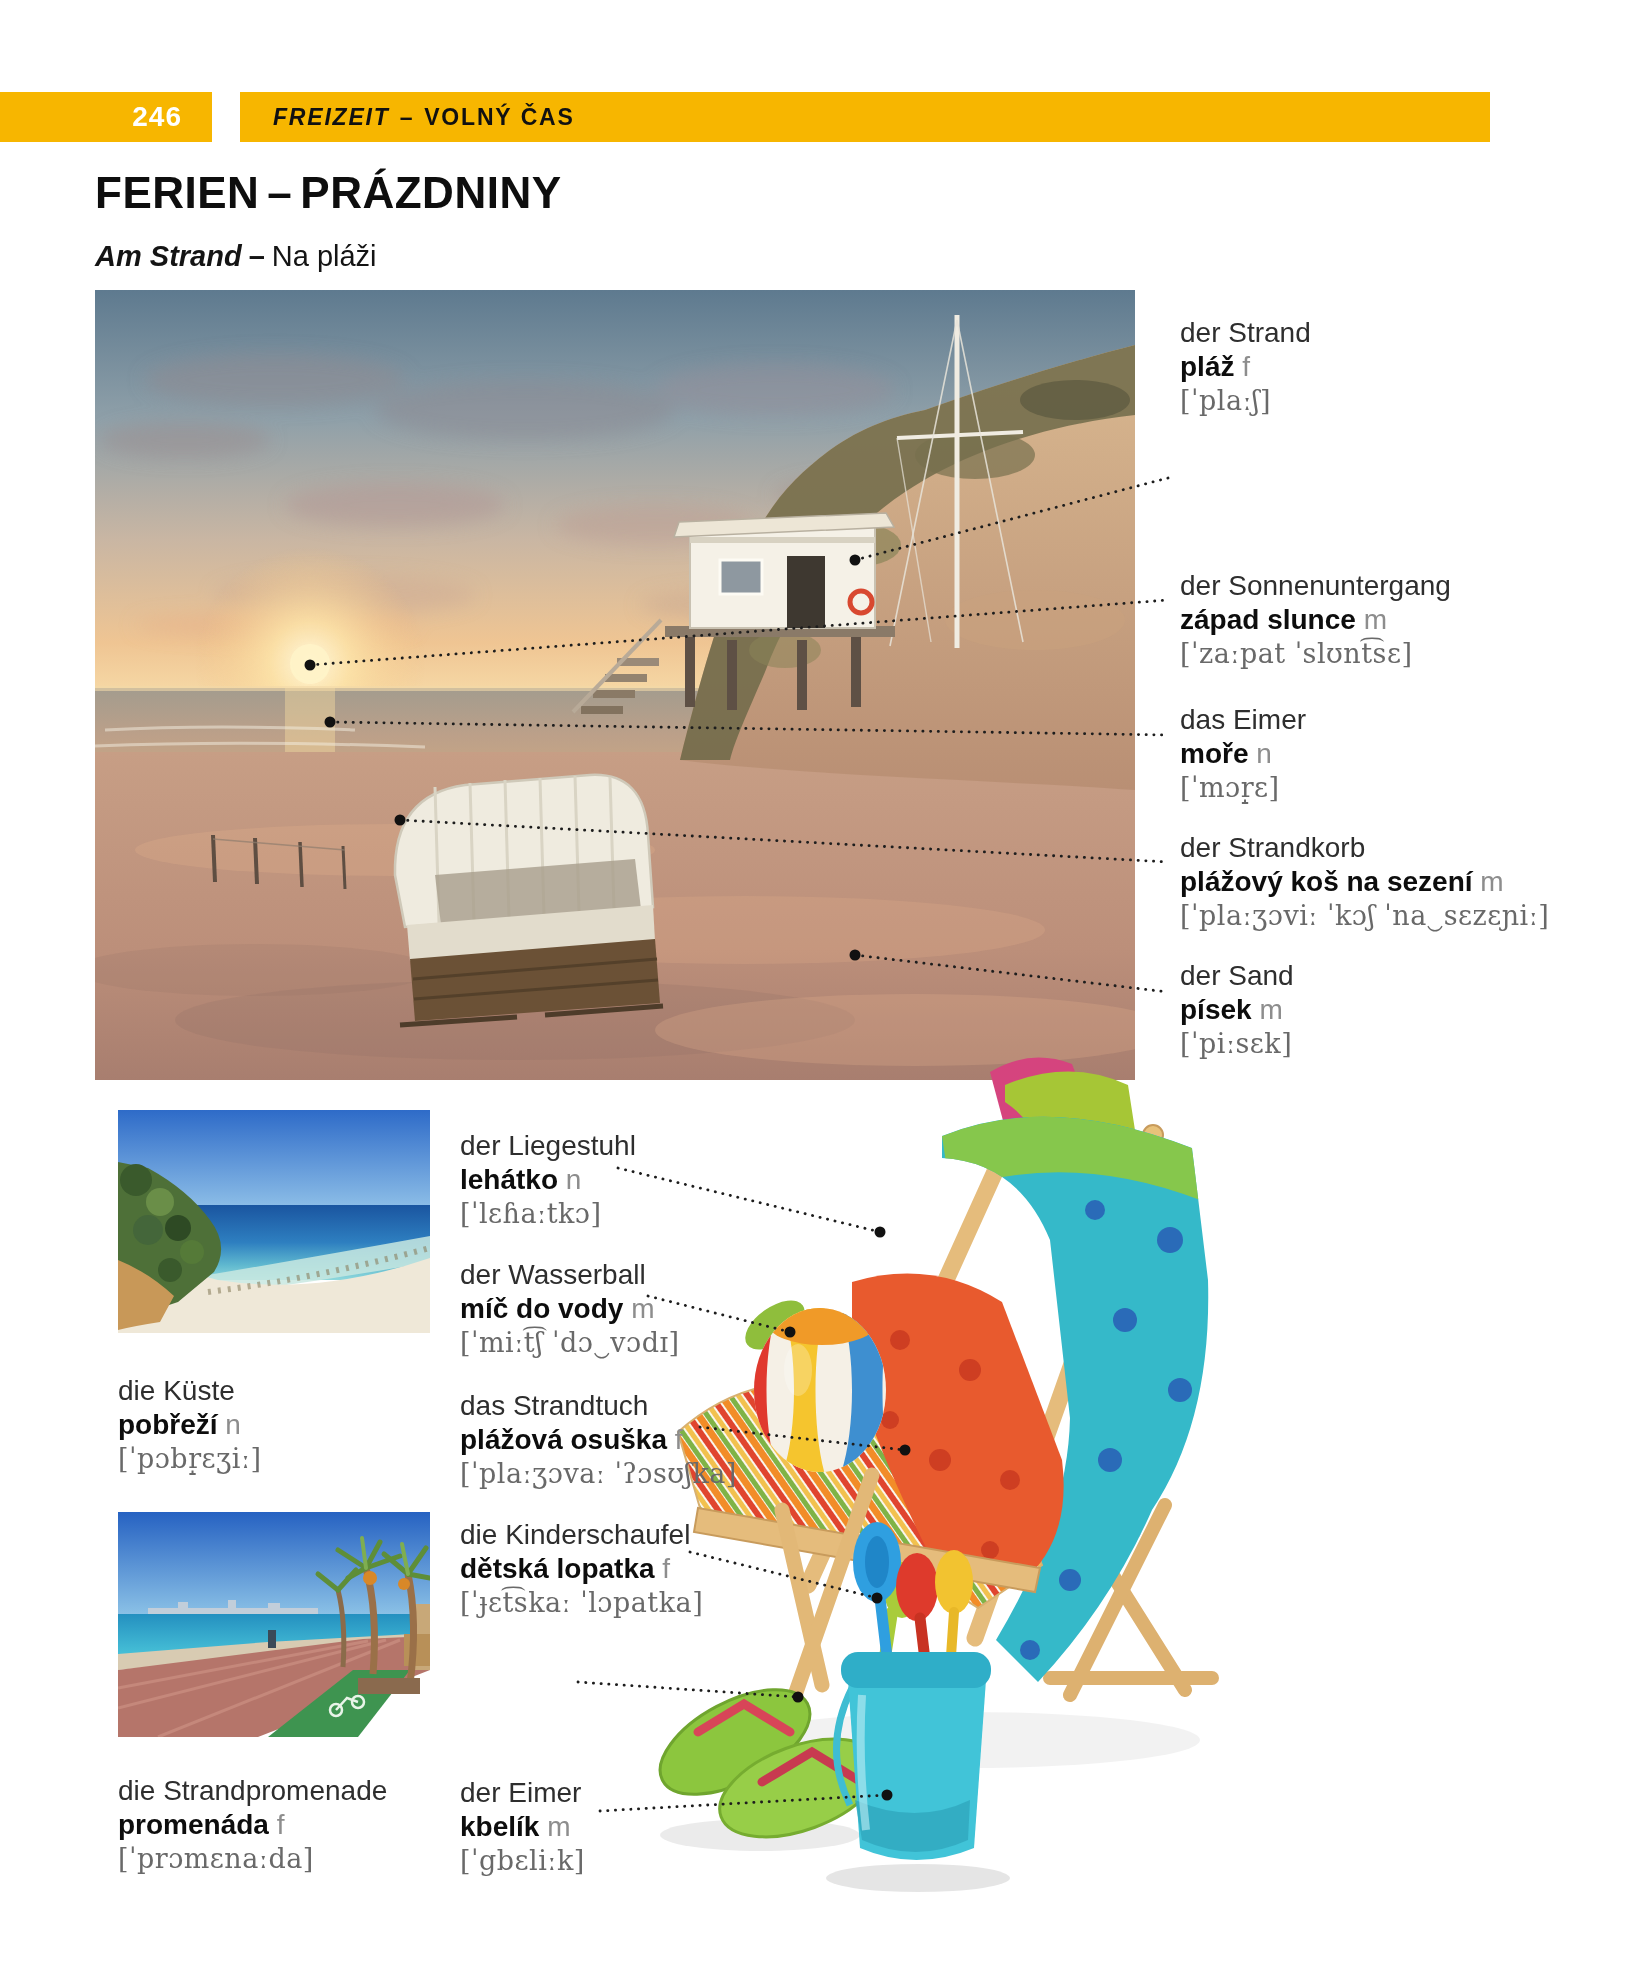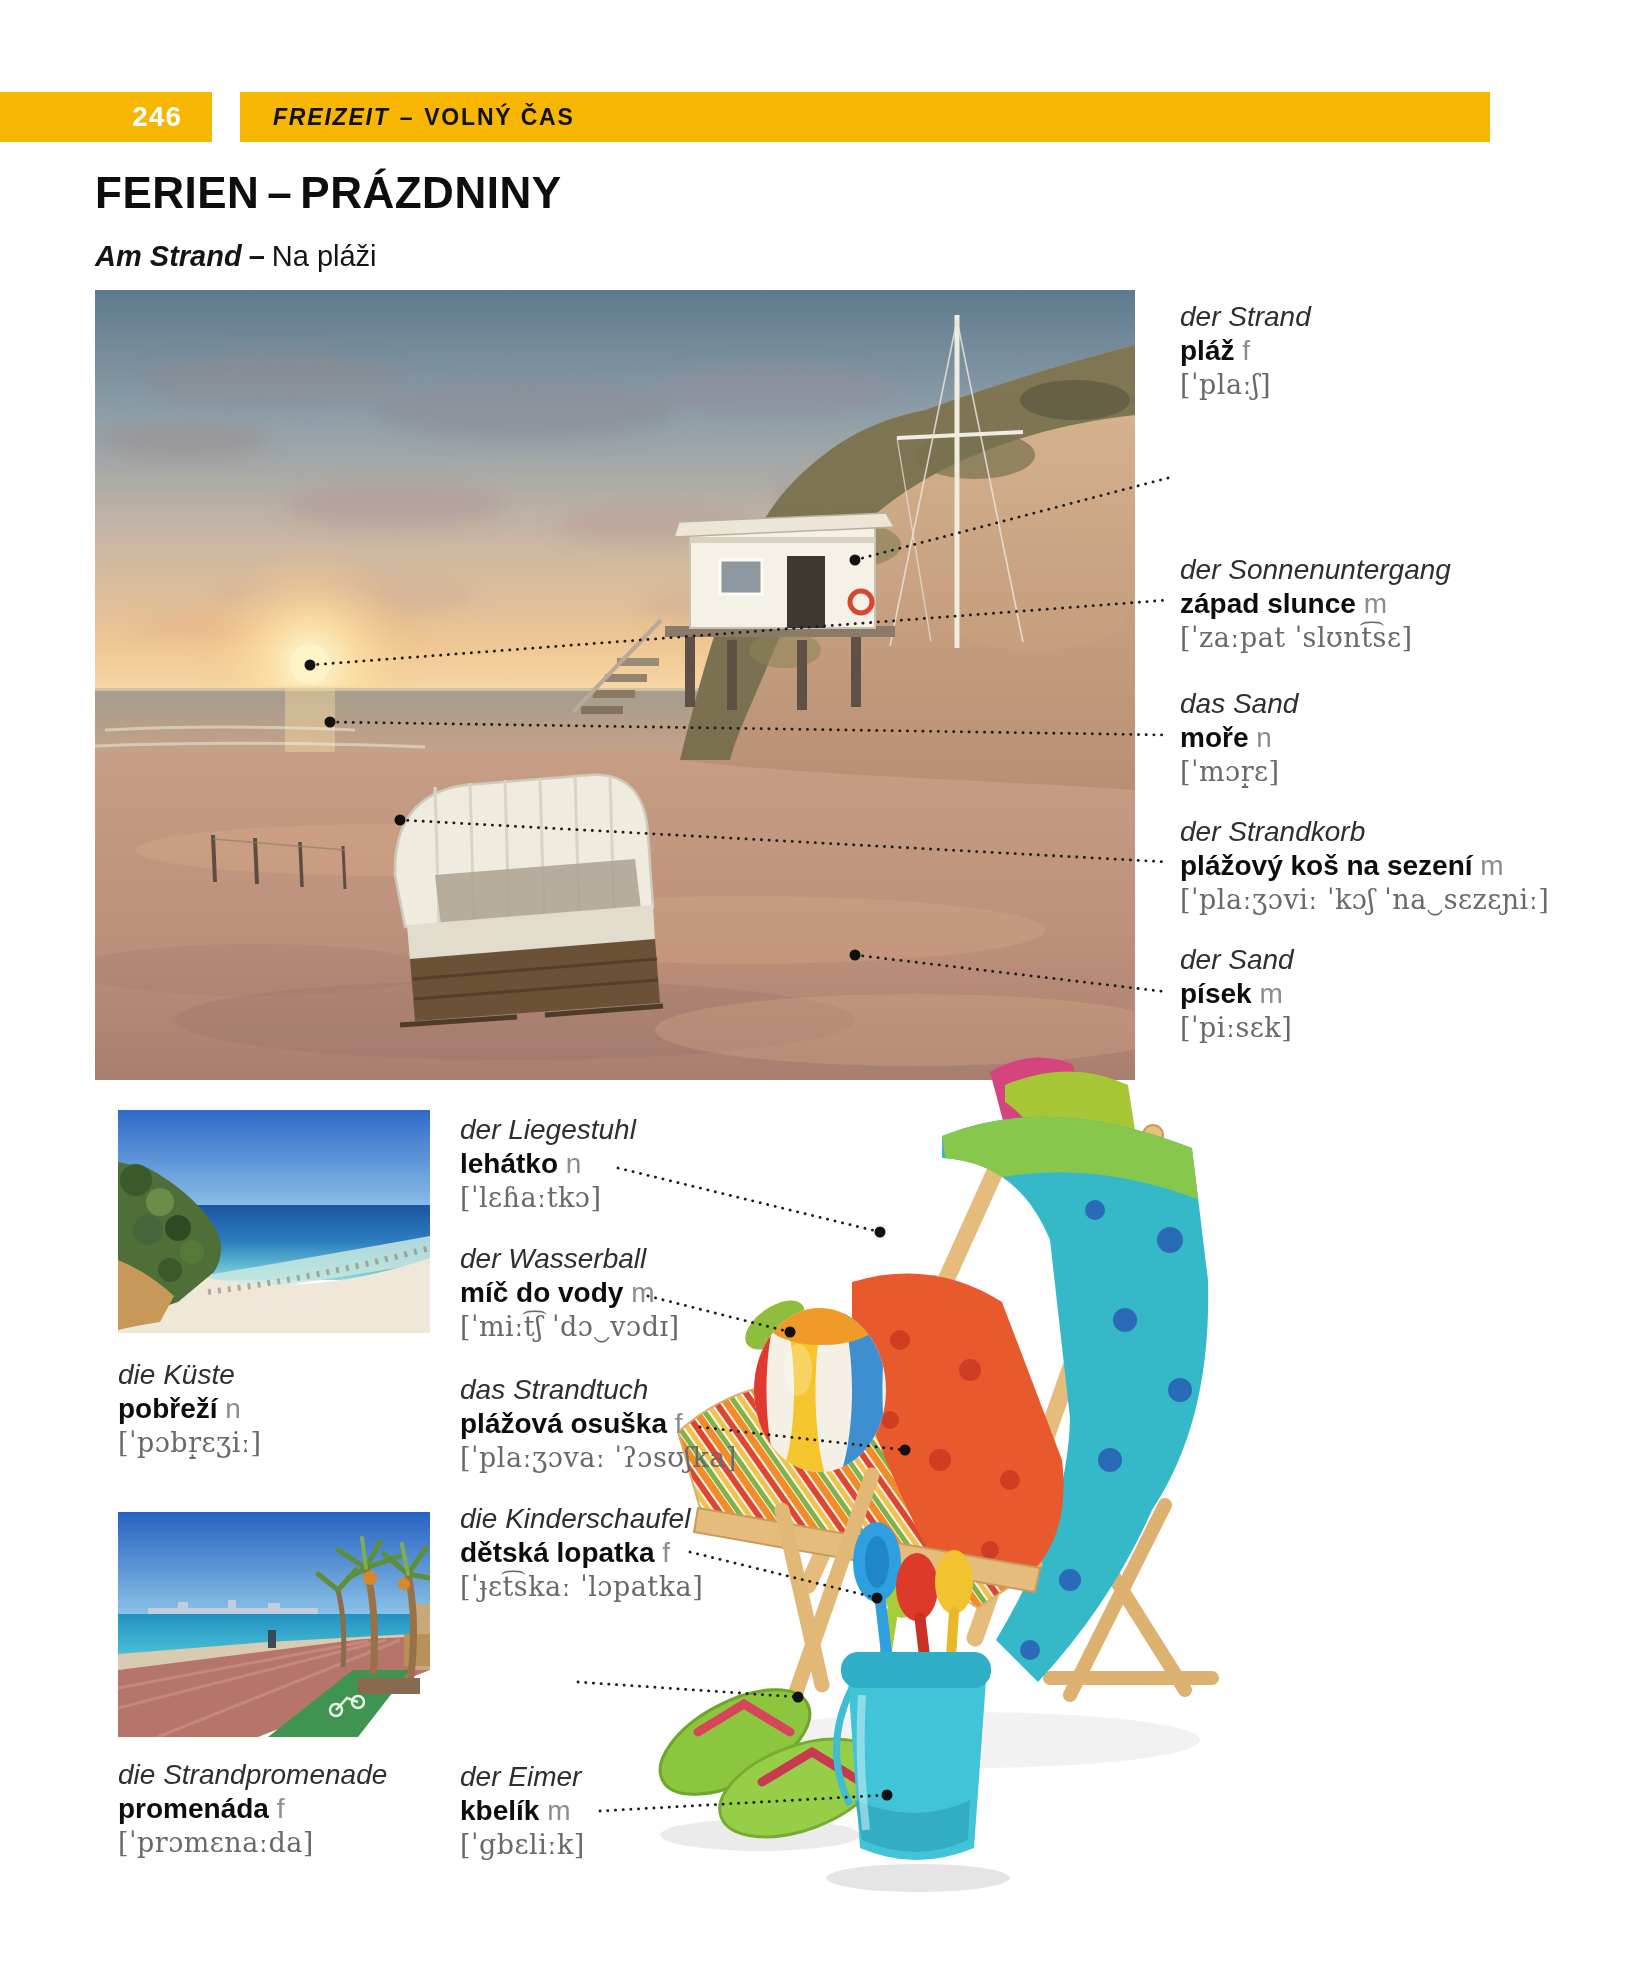--- a/index.html
+++ b/index.html
@@ -23,7 +23,7 @@
 
   
   .entry{position:absolute;line-height:34px;white-space:nowrap;}
-  .entry .de{font-style:italic;font-size:28px;color:#2e2e2e;}
+  .entry .de{font-size:28px;color:#2e2e2e;margin-top:16px;}
   .entry .cs{font-size:28px;font-weight:bold;color:#0d0d0d;}
   .entry .g{font-weight:400;color:#8d8d8d;}
   .entry .ipa{font-family:"DejaVu Serif",serif;font-size:27px;color:#696969;letter-spacing:0.5px;}

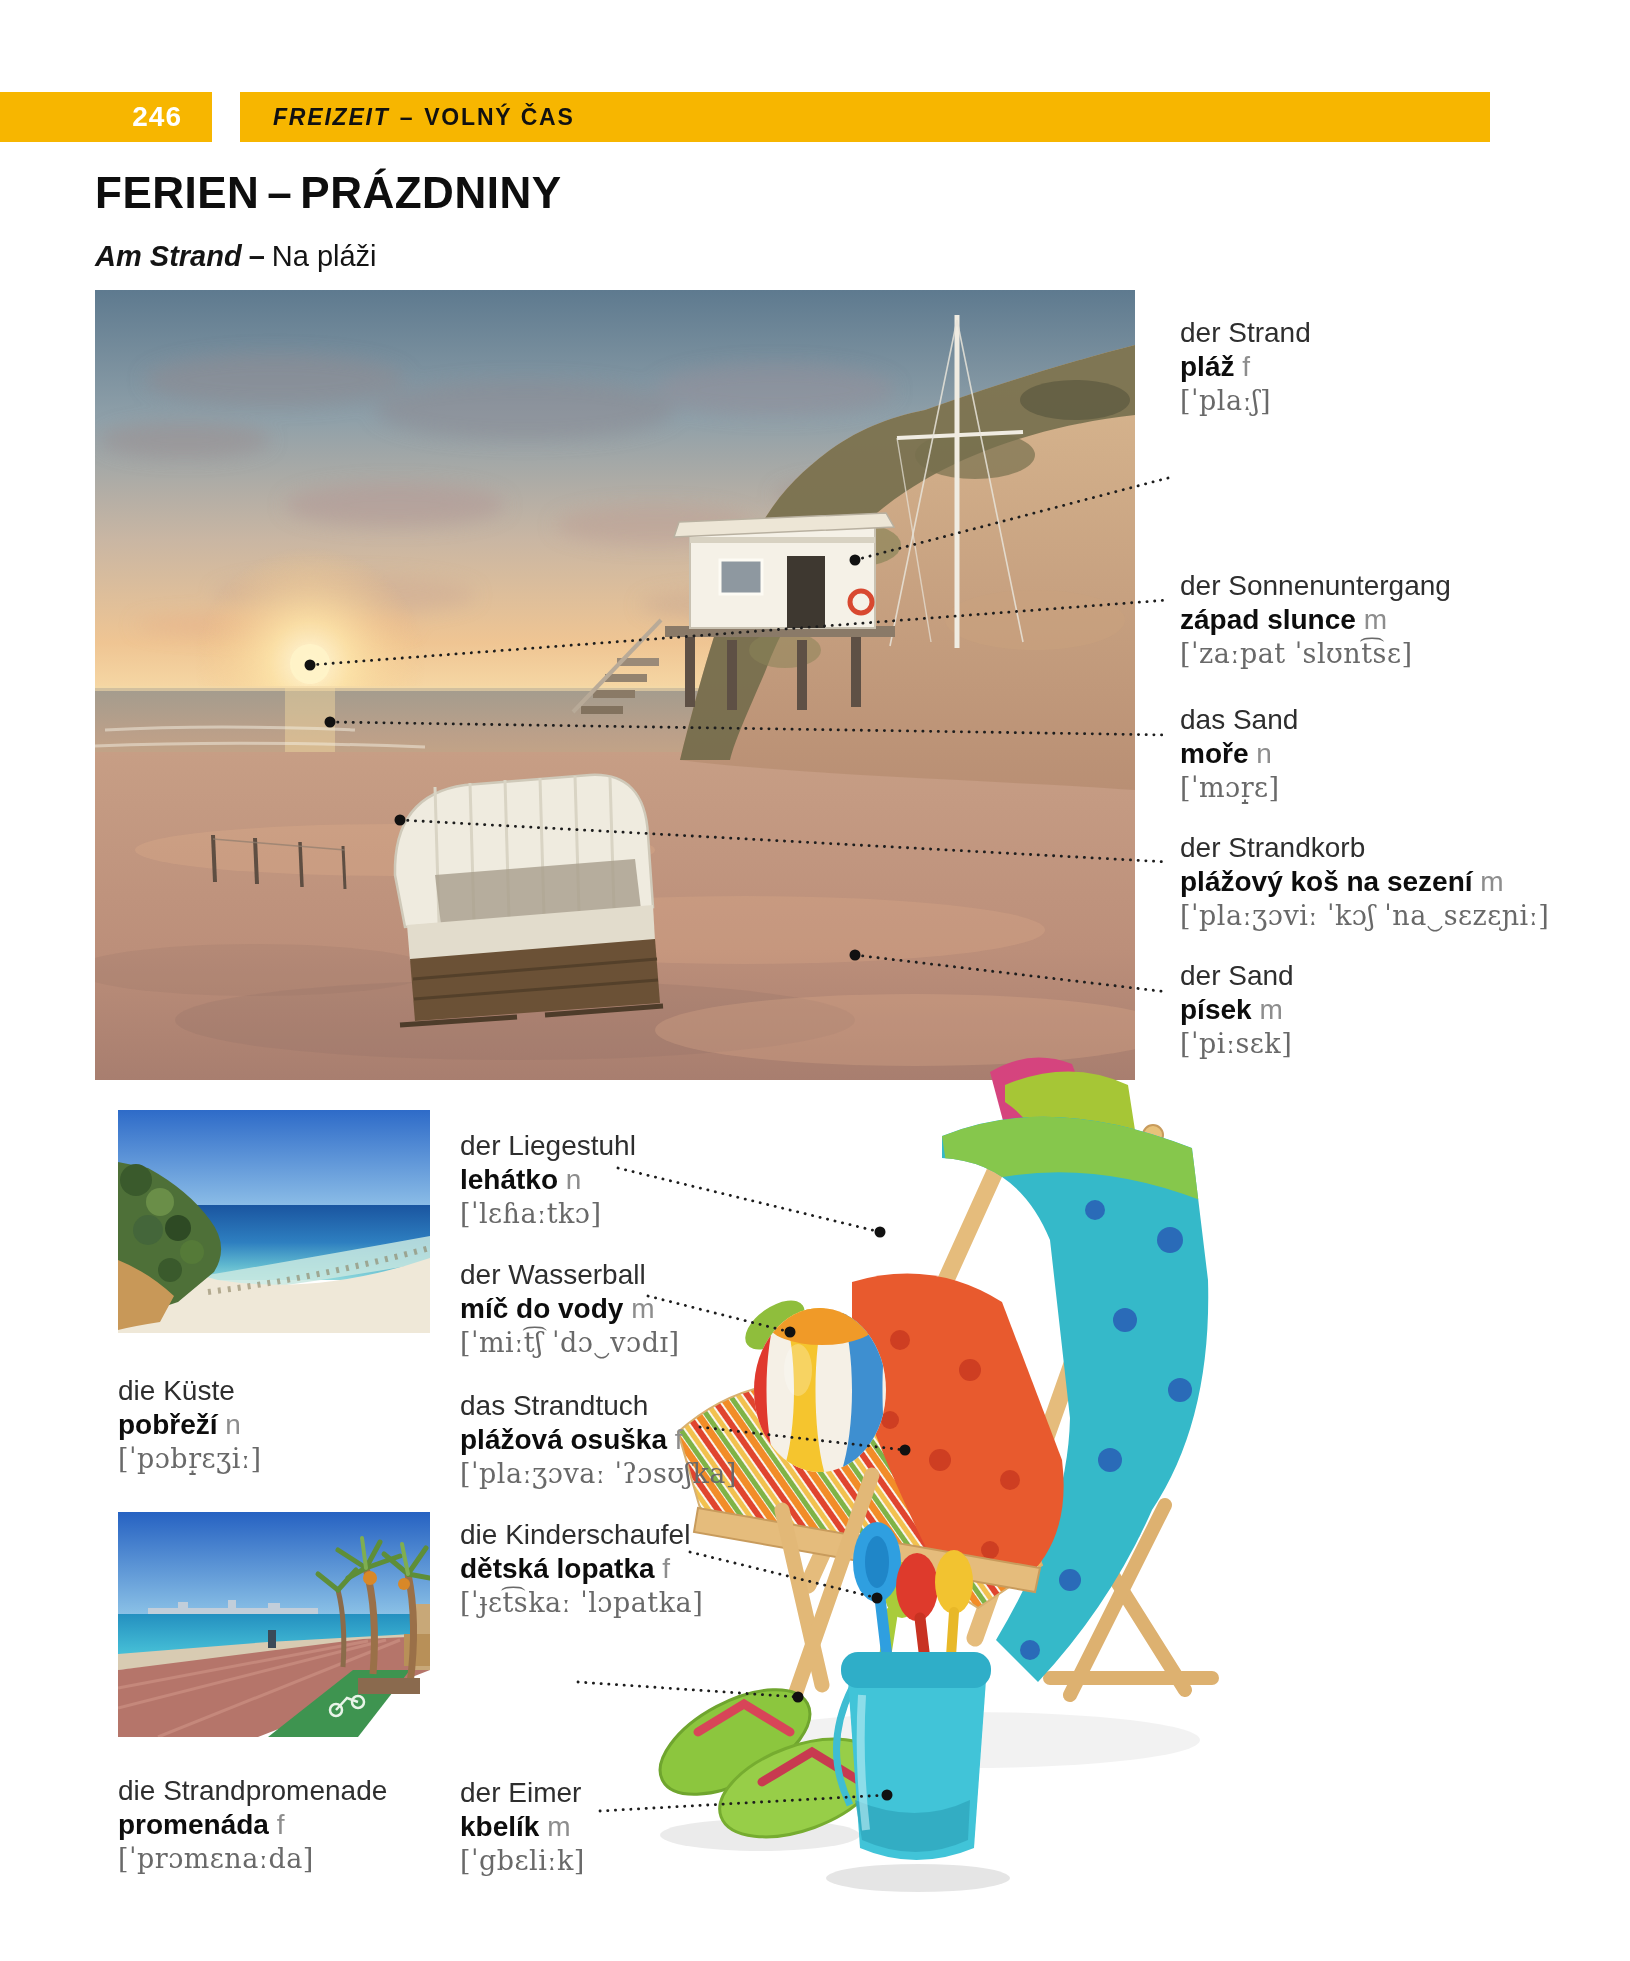--- a/index.html
+++ b/index.html
@@ -445,7 +445,7 @@
     <div class="ipa">[ˈzaːpat ˈslʊnt͡sɛ]</div>
   </div>
   <div class="entry" style="left:1180px;top:687px;">
-    <div class="de">das Sand</div>
+    <div class="de">das Eimer</div>
     <div class="cs"><span>moře</span> <span class="g">n</span></div>
     <div class="ipa">[ˈmɔr̝ɛ]</div>
   </div>

